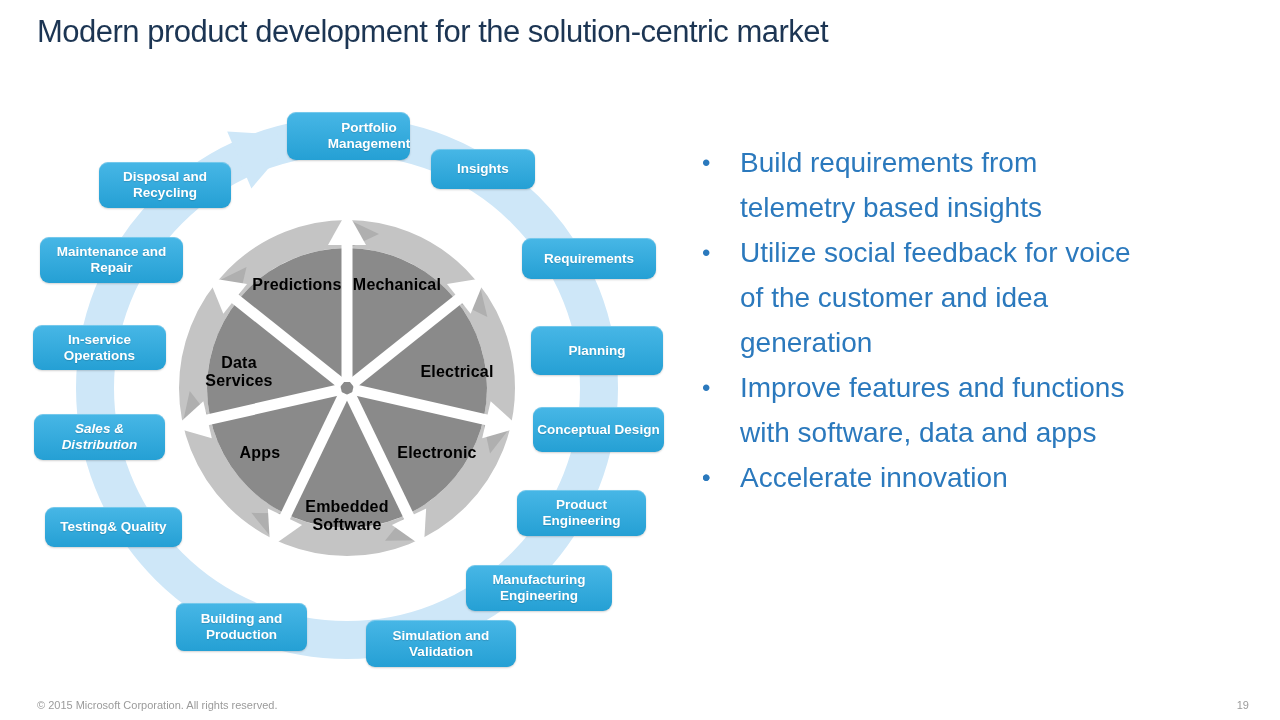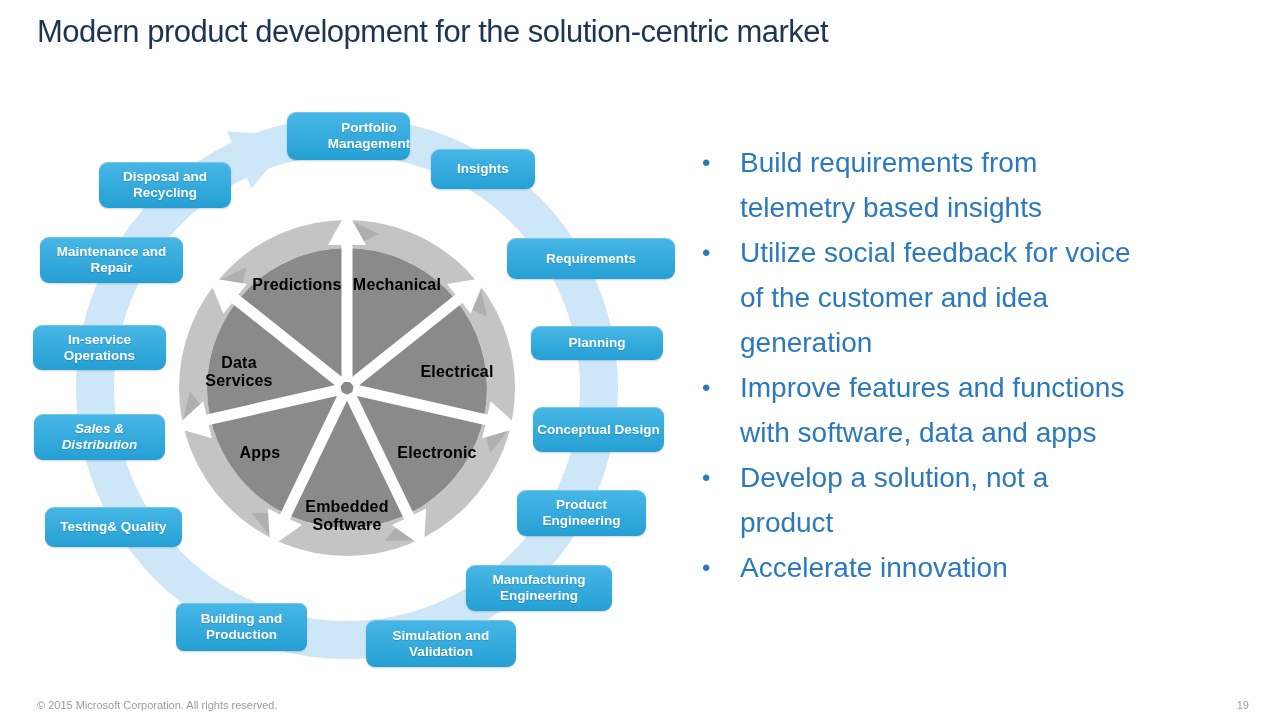--- a/index.html
+++ b/index.html
@@ -78,7 +78,7 @@
   <div id="stages">
       <div class="stage" style="left: 287px; top: 112px; width: 123px; height: 48px; padding-left: 44px;">Portfolio Management</div>
       <div class="stage" style="left: 431px; top: 149px; width: 104px; height: 40px;">Insights</div>
-      <div class="stage" style="left: 507px; top: 238px; width: 168px; height: 41px;">Requirements</div>
+      <div class="stage" style="left: 522px; top: 238px; width: 134px; height: 41px;">Requirements</div>
       <div class="stage" style="left: 531px; top: 326px; width: 132px; height: 34px;">Planning</div>
       <div class="stage" style="left: 533px; top: 407px; width: 131px; height: 45px;">Conceptual Design</div>
       <div class="stage" style="left: 517px; top: 490px; width: 129px; height: 46px;">Product Engineering</div>

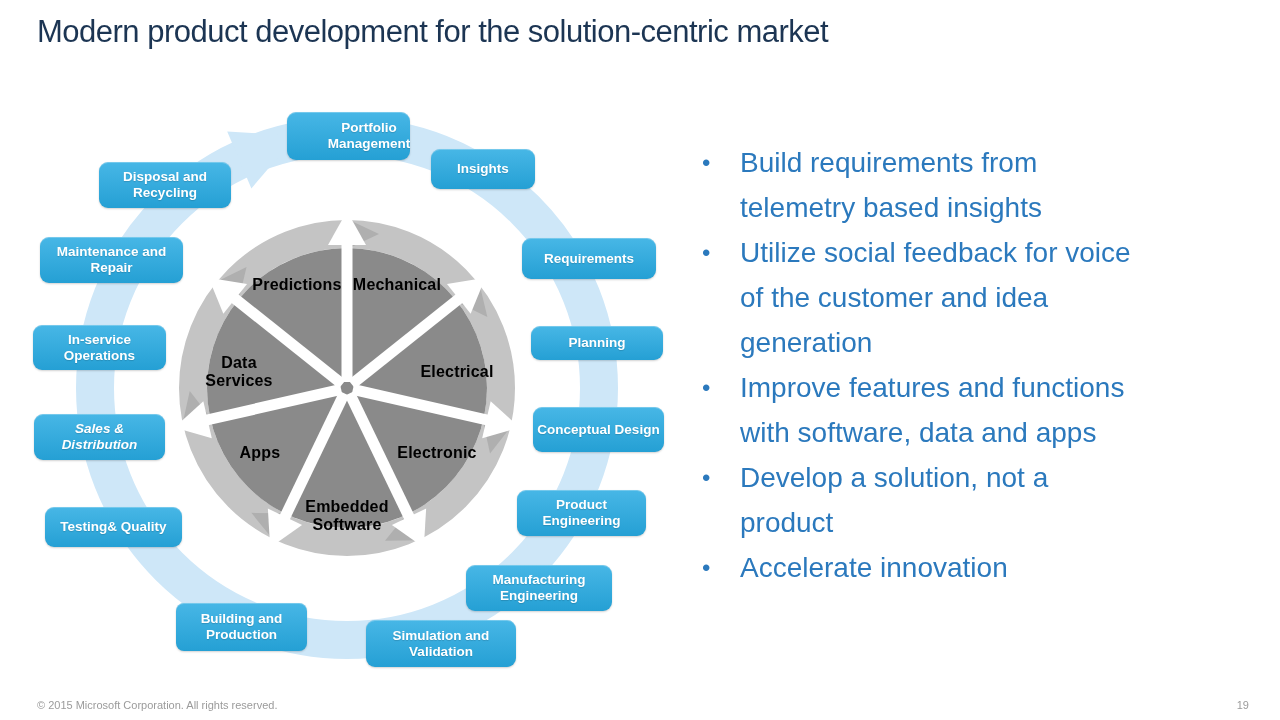--- a/index.html
+++ b/index.html
@@ -79,7 +79,7 @@
       <div class="stage" style="left: 287px; top: 112px; width: 123px; height: 48px; padding-left: 44px;">Portfolio Management</div>
       <div class="stage" style="left: 431px; top: 149px; width: 104px; height: 40px;">Insights</div>
       <div class="stage" style="left: 522px; top: 238px; width: 134px; height: 41px;">Requirements</div>
-      <div class="stage" style="left: 531px; top: 326px; width: 132px; height: 34px;">Planning</div>
+      <div class="stage" style="left: 531px; top: 326px; width: 132px; height: 49px;">Planning</div>
       <div class="stage" style="left: 533px; top: 407px; width: 131px; height: 45px;">Conceptual Design</div>
       <div class="stage" style="left: 517px; top: 490px; width: 129px; height: 46px;">Product Engineering</div>
       <div class="stage" style="left: 466px; top: 565px; width: 146px; height: 46px;">Manufacturing Engineering</div>

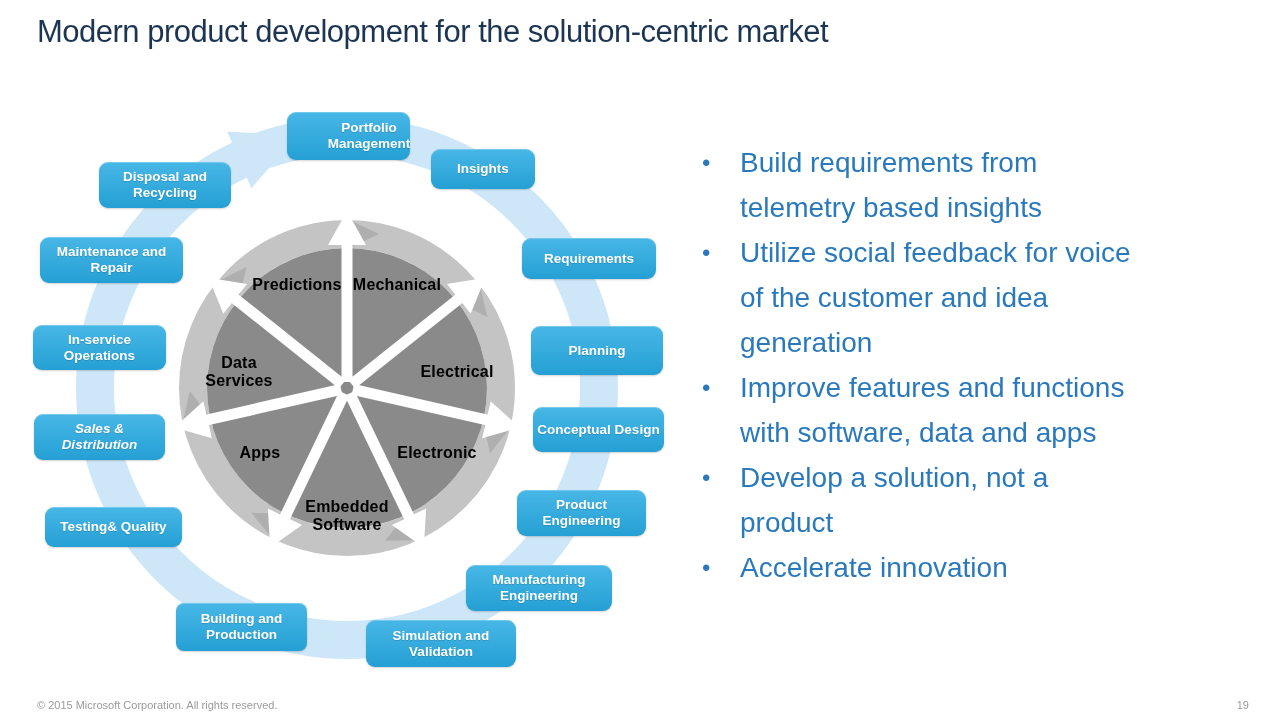--- a/index.html
+++ b/index.html
@@ -110,8 +110,7 @@
 generation</span></li>
       <li><span class="dot">•</span><span>Improve features and functions
 with software, data and apps</span></li>
-      <li><span class="dot">•</span><span>Develop a solution, not a
-product</span></li>
+      <li><span class="dot">•</span></li>
       <li><span class="dot">•</span><span>Accelerate innovation</span></li>
     </ul>
 

